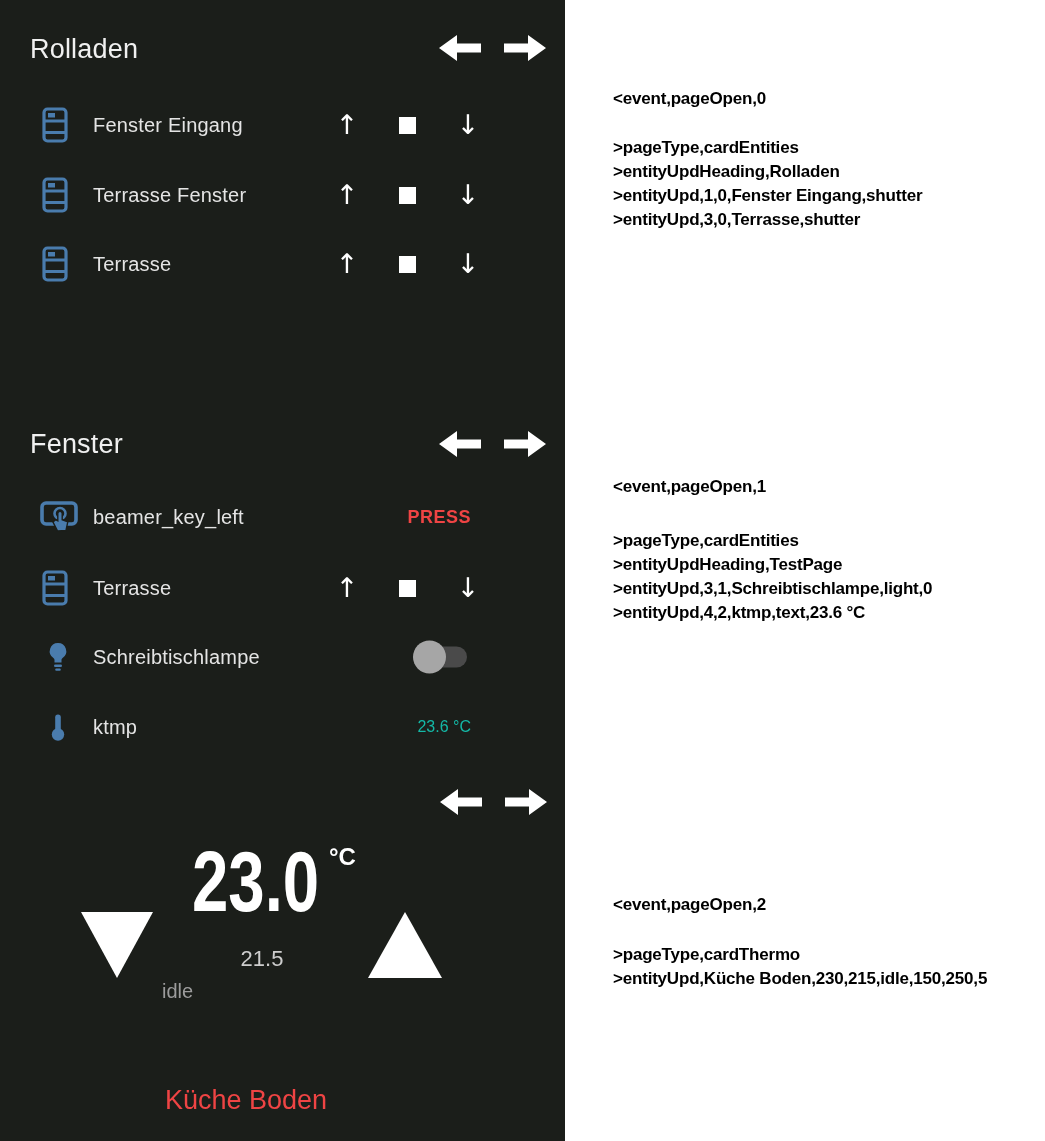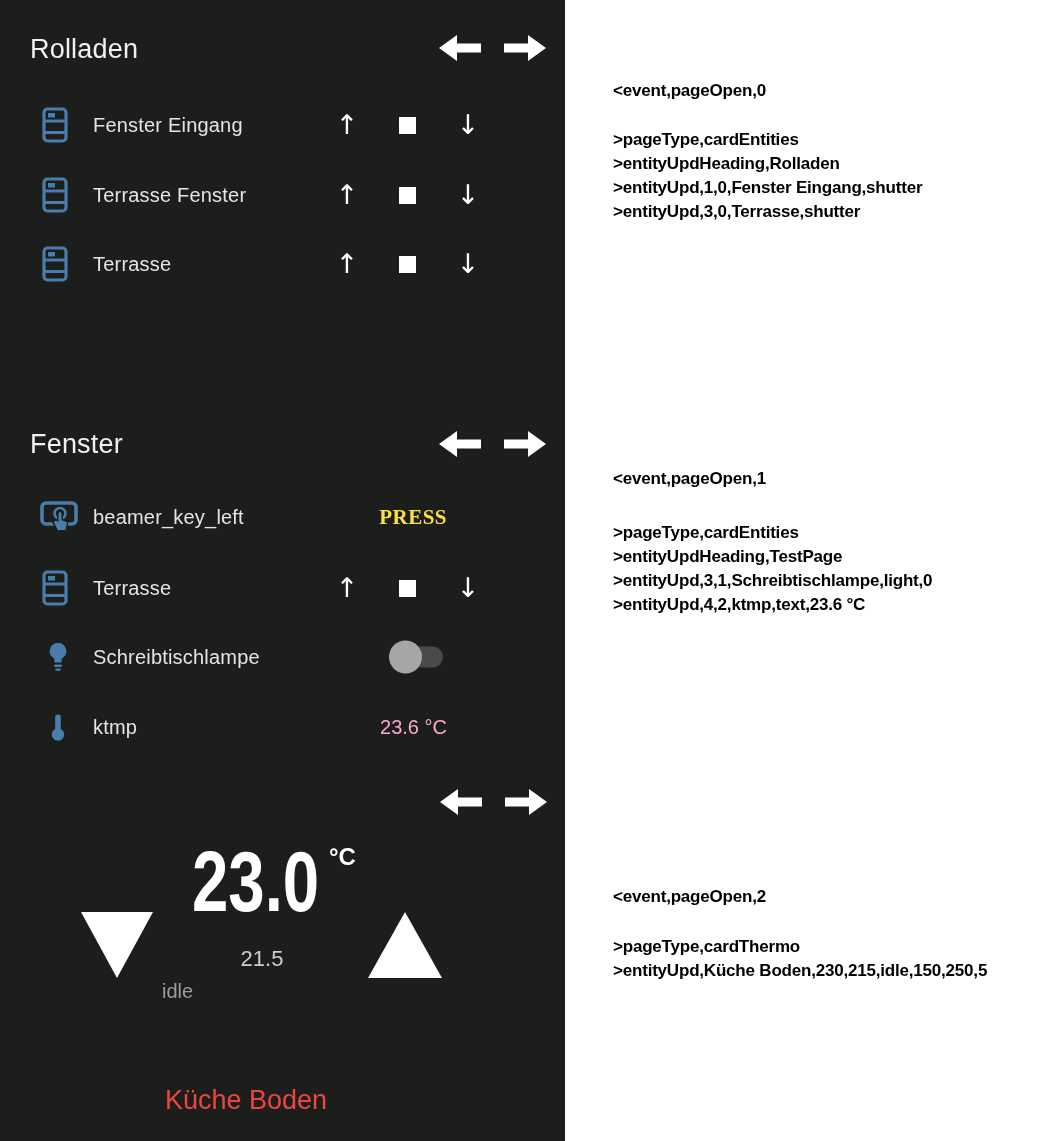--- a/index.html
+++ b/index.html
@@ -38,7 +38,7 @@
   .thermo-name{position:absolute;left:46px;top:1085px;width:400px;text-align:center;color:#ef4444;font-size:27px;}
   
   .log{position:absolute;left:613px;color:#000000;font-size:17px;font-weight:700;
-       line-height:24px;letter-spacing:-0.2px;white-space:nowrap;}
+       line-height:24px;letter-spacing:-0.2px;white-space:nowrap;margin-top:8px;}
   .log-line{height:24px;}
 </style>
 </head>

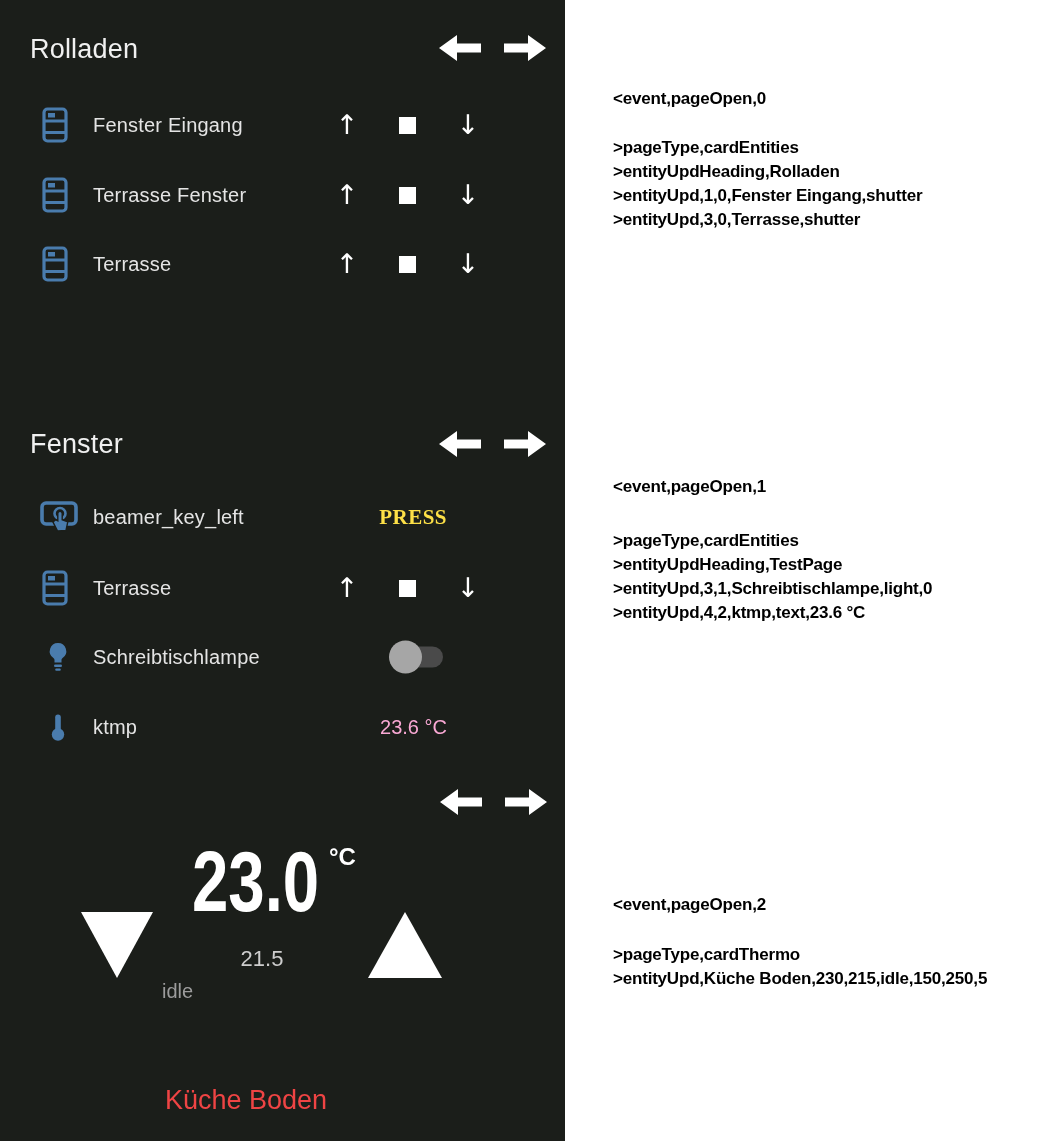--- a/index.html
+++ b/index.html
@@ -10,7 +10,7 @@
   button{background:none;border:none;padding:0;cursor:pointer;font-family:inherit;}
   .nav{position:absolute;width:42px;height:32px;}
   .nav svg{display:block;width:42px;height:32px;}
-  .row{position:absolute;left:0;width:485px;height:70px;}
+  .row{position:absolute;left:0;width:485px;height:70px;padding-left:24px;}
   .row .ent-icon{position:absolute;top:50%;transform:translateY(-50%);display:block;}
   .row .label{position:absolute;left:93px;top:50%;transform:translateY(-50%);
               color:#e4e4e4;font-size:20px;letter-spacing:.2px;white-space:nowrap;}

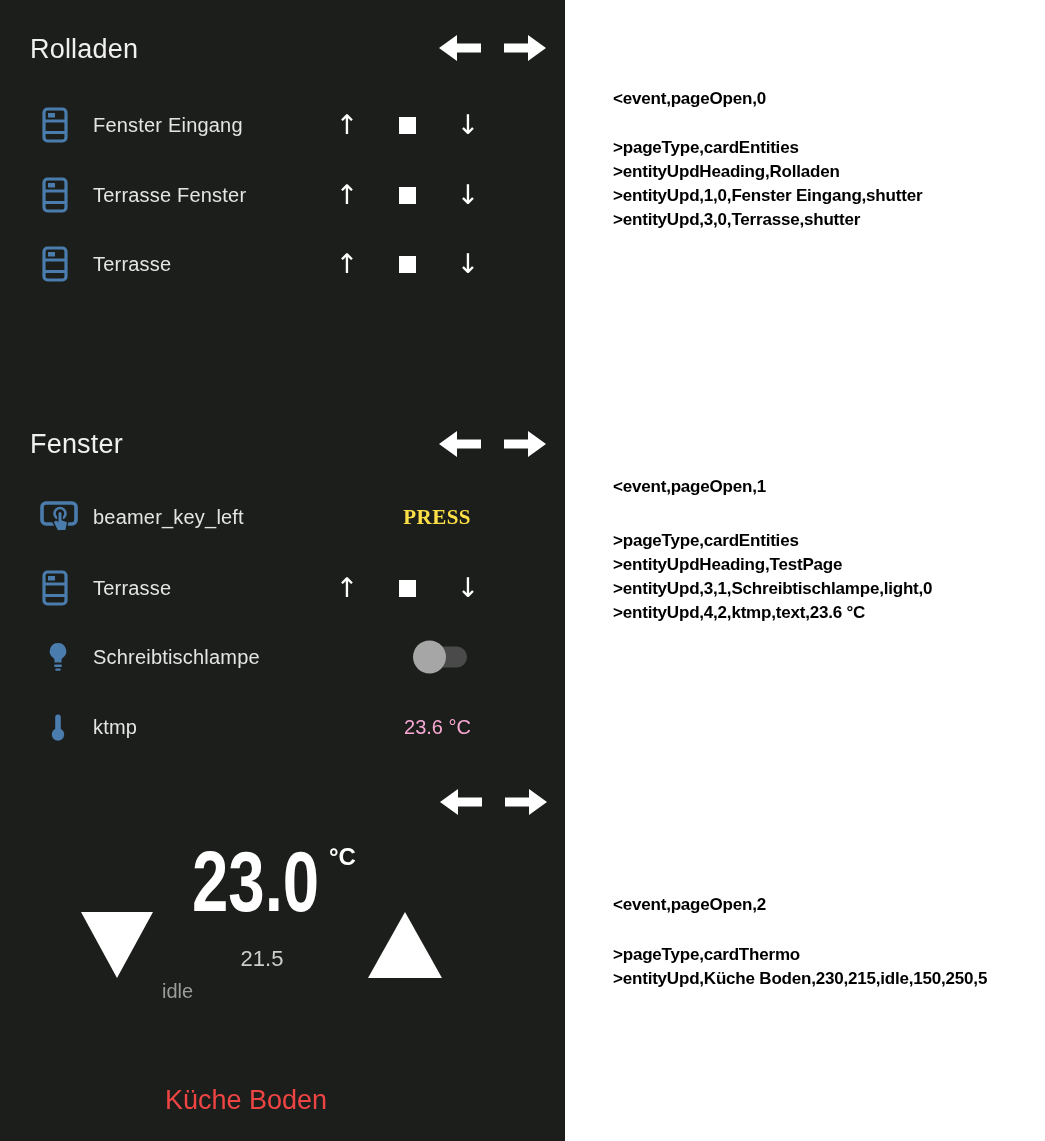--- a/index.html
+++ b/index.html
@@ -20,7 +20,7 @@
   .stop-btn{position:absolute;left:390px;top:50%;transform:translateY(-50%);width:34px;height:34px;}
   .stop-sq{display:block;width:17px;height:17px;background:#ffffff;margin:0 auto;}
   .press-btn{position:absolute;right:38px;top:50%;transform:translateY(-50%);
-             color:#fde047;font-size:21px;font-weight:700;letter-spacing:.5px;font-family:Liberation Serif, serif;}
+             color:#ef4444;font-size:18px;font-weight:700;letter-spacing:.5px;}
   .value{position:absolute;right:38px;top:50%;transform:translateY(-50%);
          color:#f9a8d4;font-size:20px;white-space:nowrap;}
   .toggle{position:absolute;right:42px;top:50%;transform:translateY(-50%);

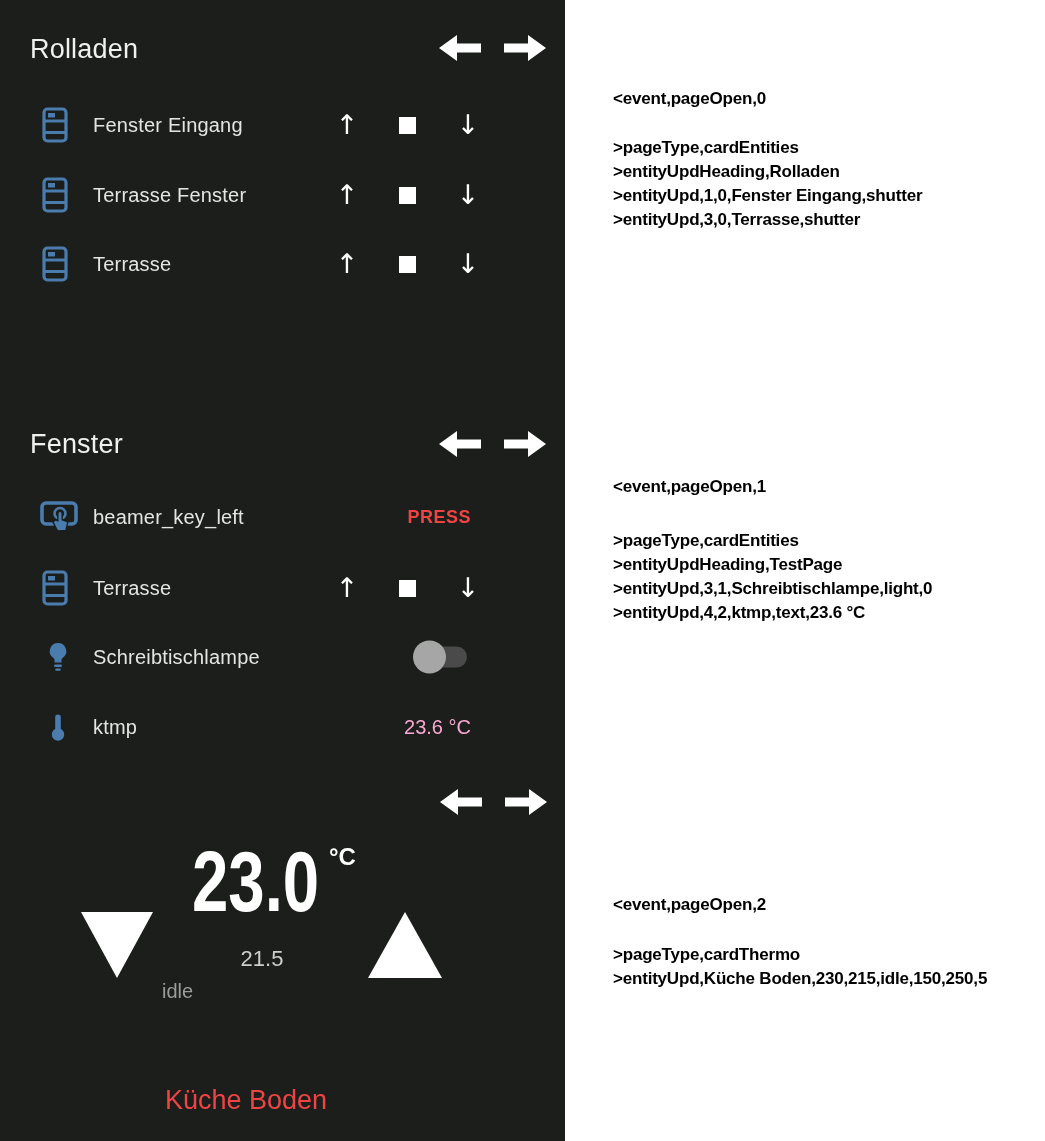--- a/index.html
+++ b/index.html
@@ -22,7 +22,7 @@
   .press-btn{position:absolute;right:38px;top:50%;transform:translateY(-50%);
              color:#ef4444;font-size:18px;font-weight:700;letter-spacing:.5px;}
   .value{position:absolute;right:38px;top:50%;transform:translateY(-50%);
-         color:#f9a8d4;font-size:20px;white-space:nowrap;}
+         color:#14b8a6;font-size:16px;white-space:nowrap;}
   .toggle{position:absolute;right:42px;top:50%;transform:translateY(-50%);
           width:50px;height:21px;border-radius:11px;background:#4a4a4a;}
   .toggle .knob{position:absolute;left:-4px;top:-6px;width:33px;height:33px;border-radius:50%;background:#a6a6a6;}

